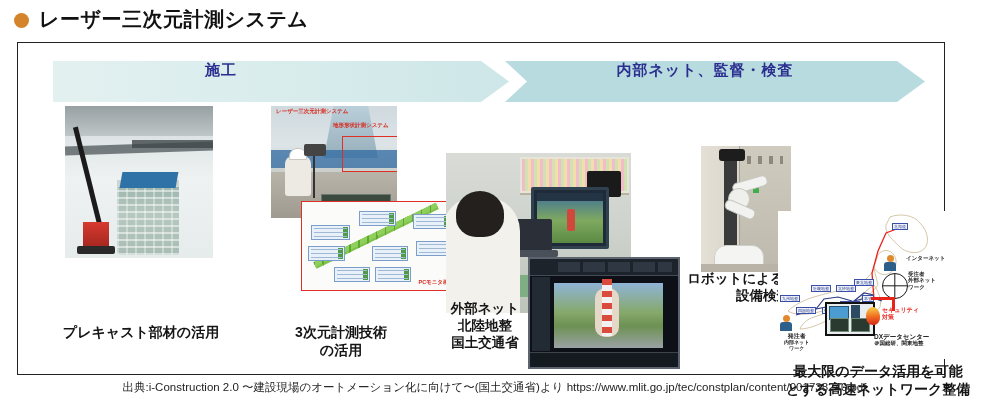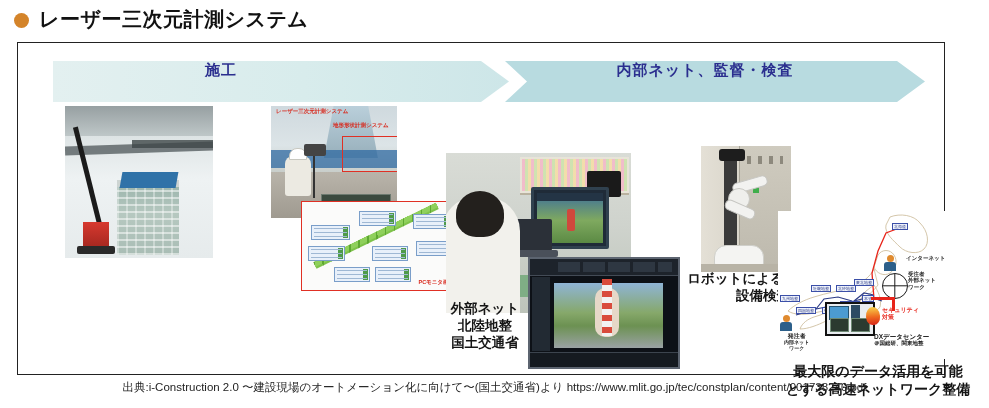--- a/index.html
+++ b/index.html
@@ -222,6 +222,7 @@
     <div class="crane-base"></div>
     <div class="crane-track"></div>
   </div>
+  <div class="cap" id="cap-precast">プレキャスト部材の活用</div>
 
   <div class="photo" id="photo-measure">
     <div class="site-sky"></div>

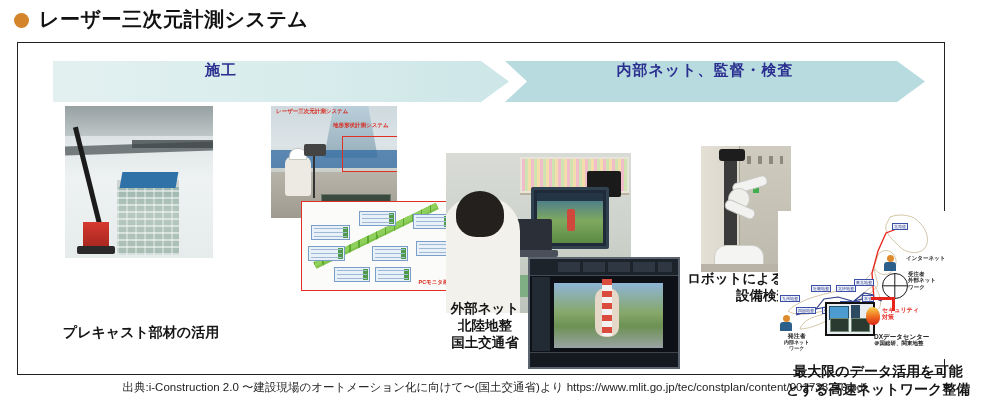--- a/index.html
+++ b/index.html
@@ -249,6 +249,10 @@
     <div class="dbox g" style="left:46%;top:74%;width:22%;"></div>
     <div class="ann" id="ann-pc">PCモニタ画面</div>
   </div>
+  <div class="cap" id="cap-measure">
+    <div>3次元計測技術</div>
+    <div>の活用</div>
+  </div>
 
   <div class="photo" id="photo-office">
     <div class="office-bg"></div>

